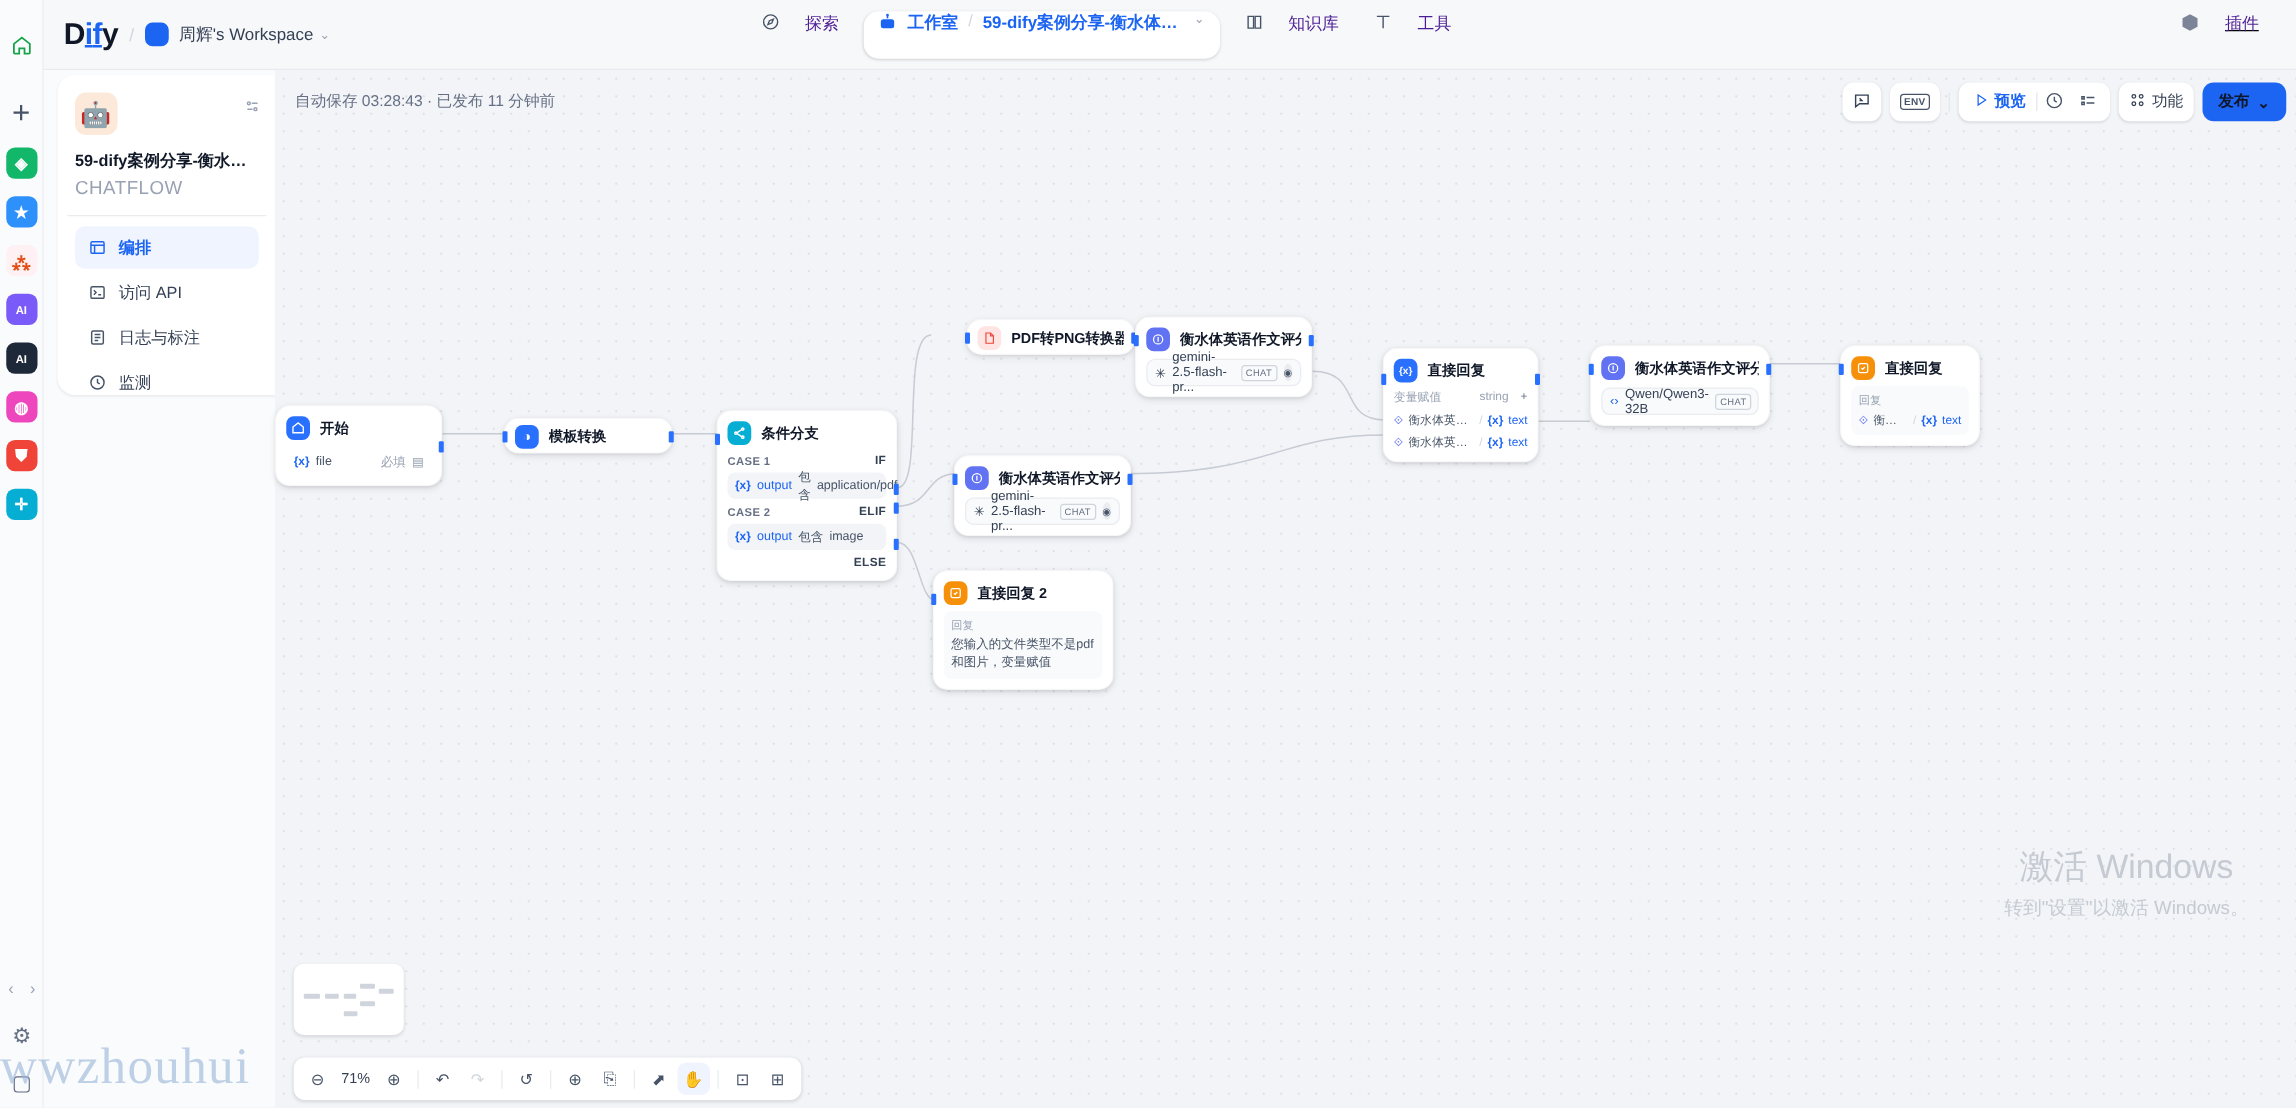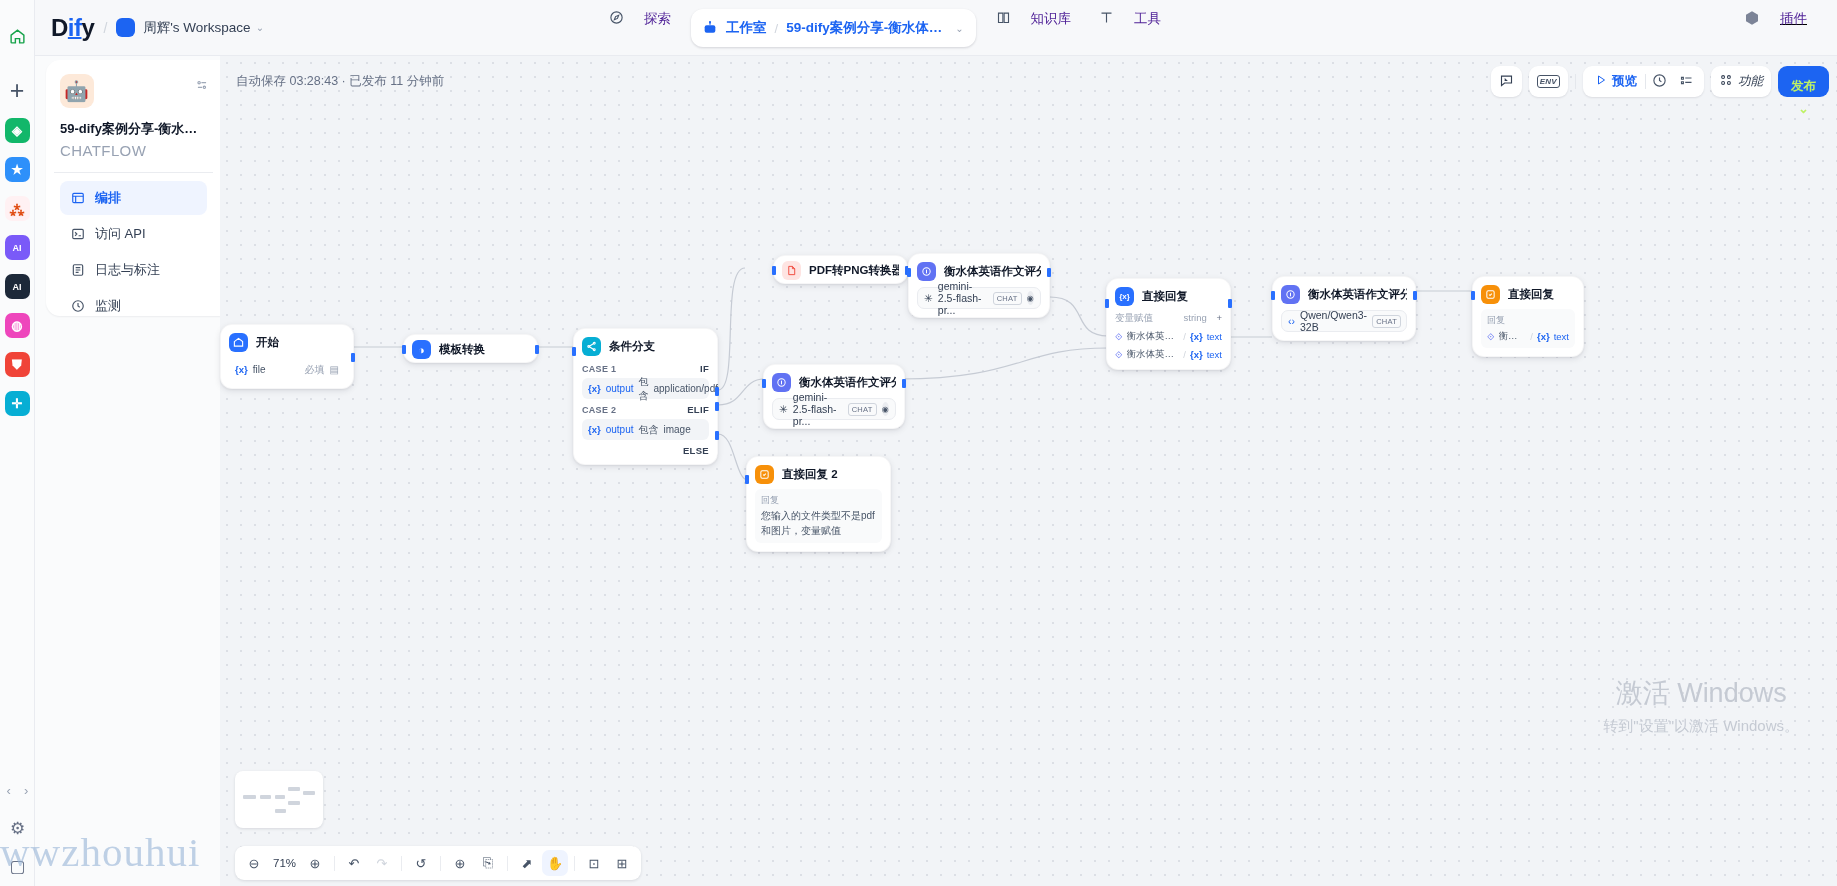--- a/index.html
+++ b/index.html
@@ -52,7 +52,7 @@
   .nav-item { display:flex; align-items:flex-start; gap: 20px; padding: 0 14px;
               font-size: 13.5px; color: #4c1d95; height: 36px; border-radius: 10px;}
   .nav-pill {
-    display: flex; align-items: center; height: 38px; background: #ffffff;
+    display: flex; align-items: flex-start; height: 38px; background: #ffffff;
     border-radius: 12px; padding: 0 12px 0 10px;
     box-shadow: 0 1px 3px rgba(16,24,40,.10), 0 1px 2px rgba(16,24,40,.06);
     margin: 0 6px;

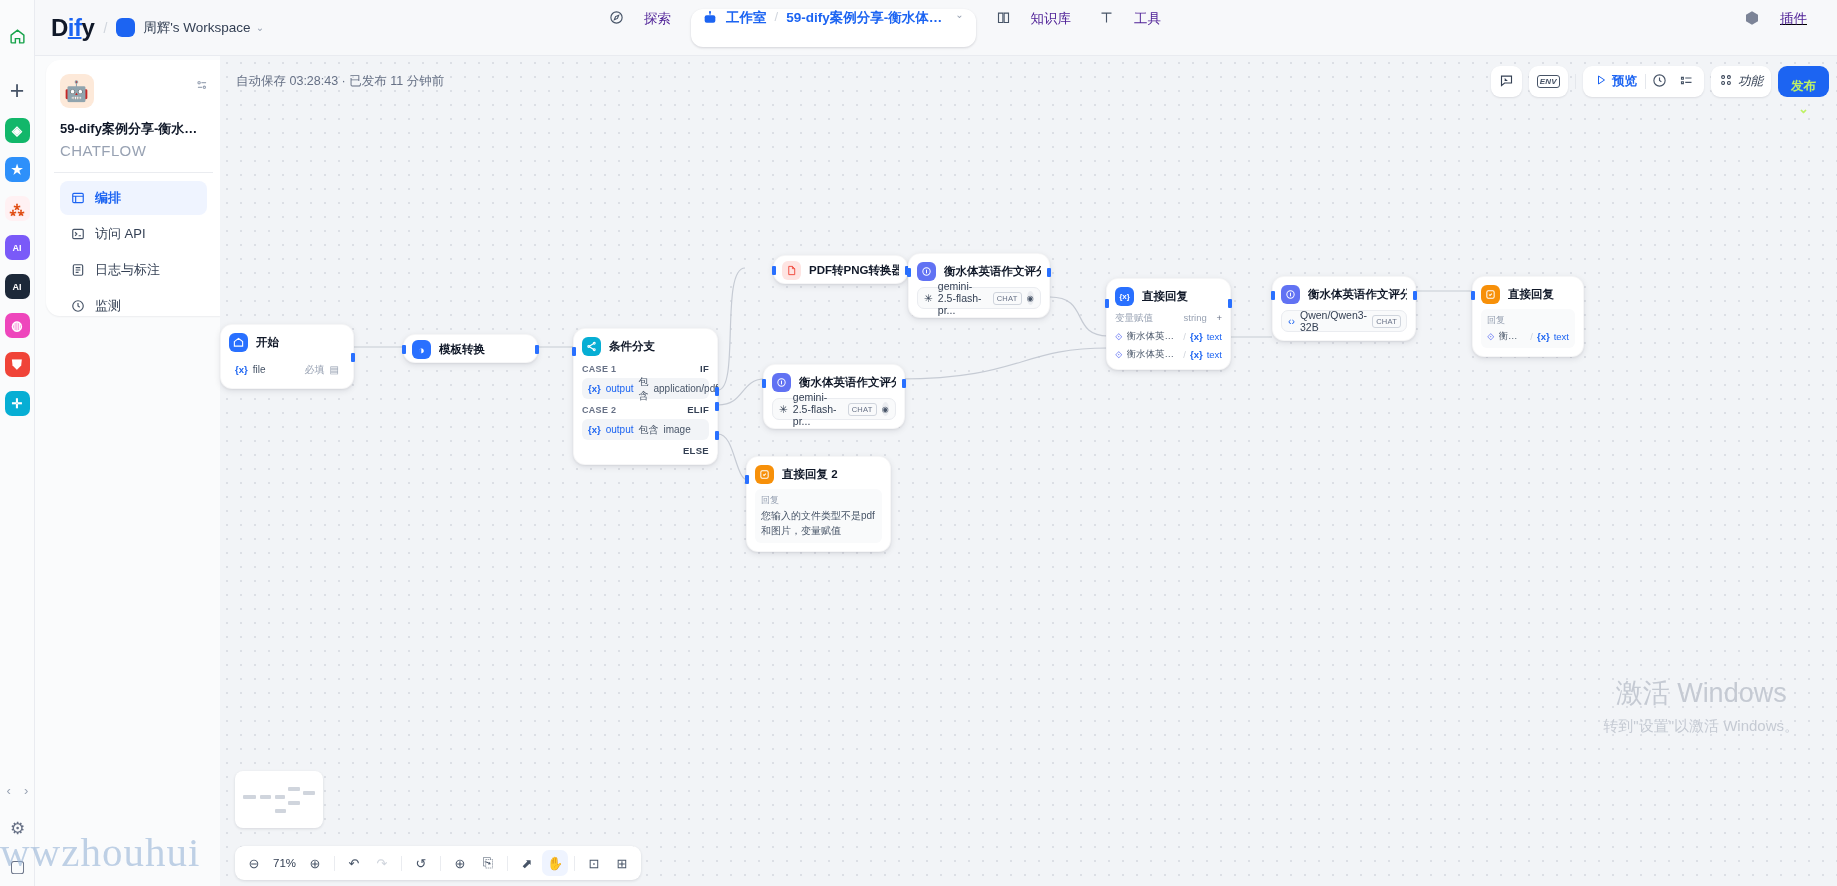--- a/index.html
+++ b/index.html
@@ -110,7 +110,6 @@
     display: flex; align-items: center; justify-content: flex-start; gap: 5px;
     box-shadow: 0 1px 2px rgba(16,24,40,.10); font-size: 12.5px; color: #344054;
     padding: 0 8px;
-    font-style: italic;
   }
   .tb-group { display: flex; align-items: center; height: 31px; background: #fff;
               border-radius: 9px; box-shadow: 0 1px 2px rgba(16,24,40,.10); padding: 0 4px;}

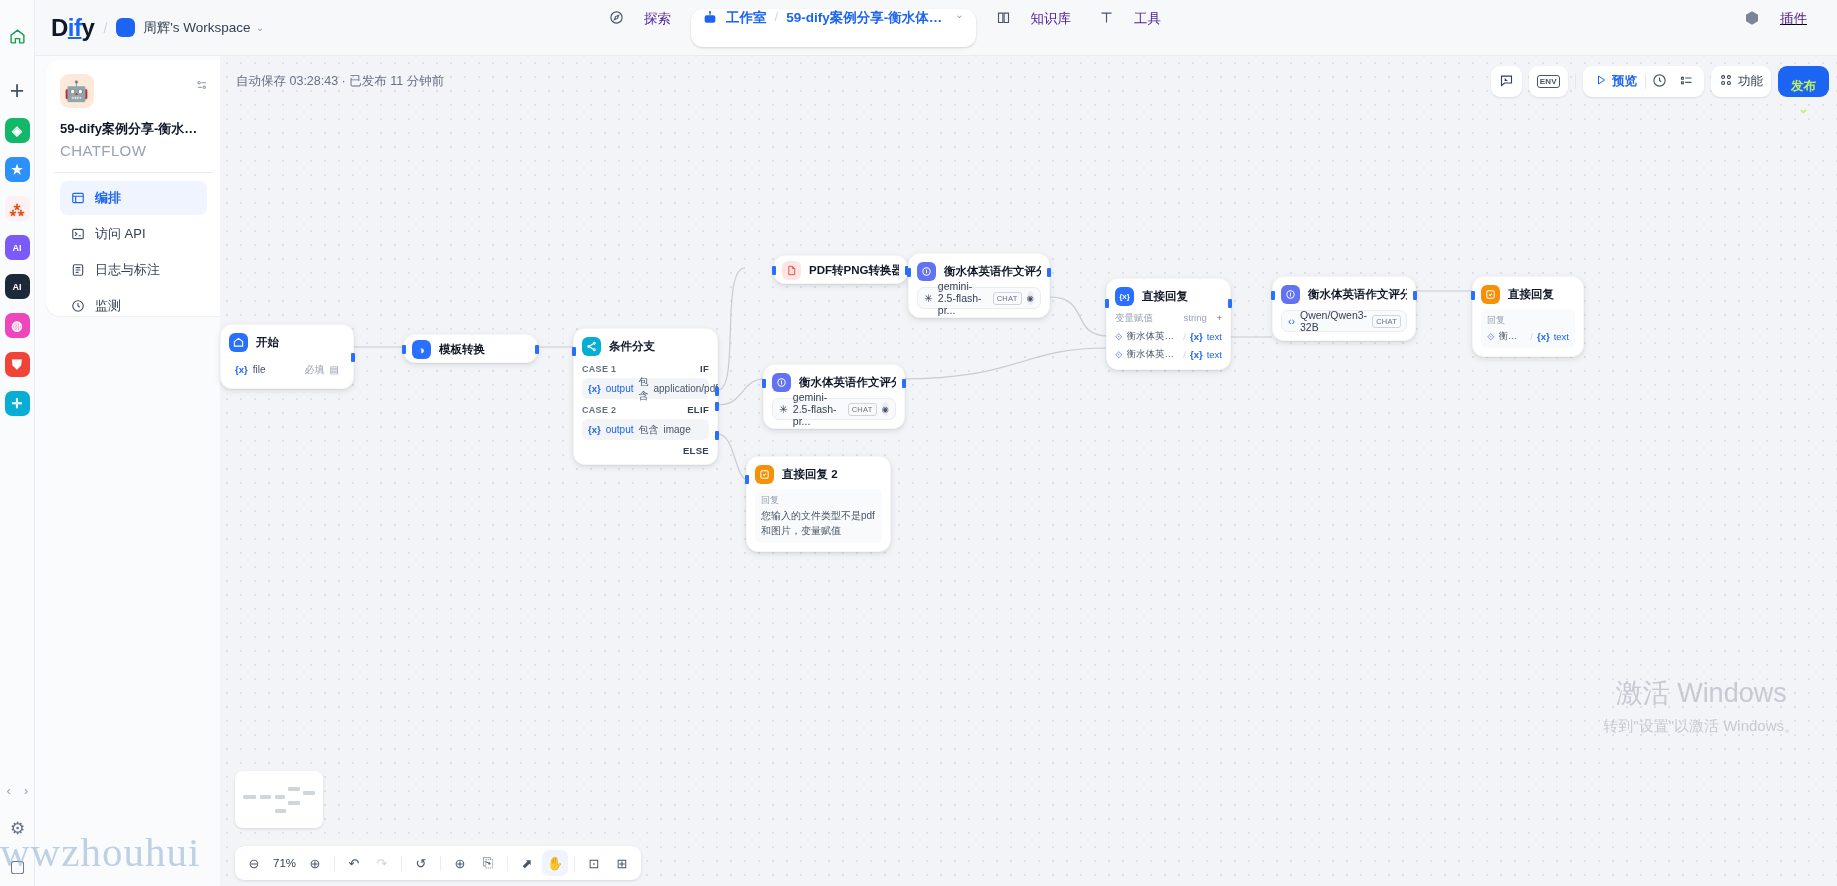--- a/index.html
+++ b/index.html
@@ -117,9 +117,9 @@
                font-size: 12.5px; color: #1c64f2; font-weight: 600;}
   .tb-g-ic { color: #475467; padding: 0 6px; font-size: 13px; }
   .tb-vdiv { width: 1px; height: 15px; background: #e4e7ec; }
-  .tb-publish { height: 31px; background: #1c64f2; color: #bef264; border-radius: 9px;
-                display: flex; align-items: center; padding: 12px 13px;
-                font-size: 12.5px; font-weight: 600; gap: 6px; flex-direction: column;}
+  .tb-publish { height: 31px; background: #1c64f2; color: #0f172a; border-radius: 9px;
+                display: flex; align-items: center; padding: 0 13px;
+                font-size: 12.5px; font-weight: 600; gap: 6px;}
   .env-badge { font-size: 8px; font-weight: 700; border: 1.3px solid #475467;
                border-radius: 3px; padding: 1px 2px; color:#475467; letter-spacing:.3px;}
 

